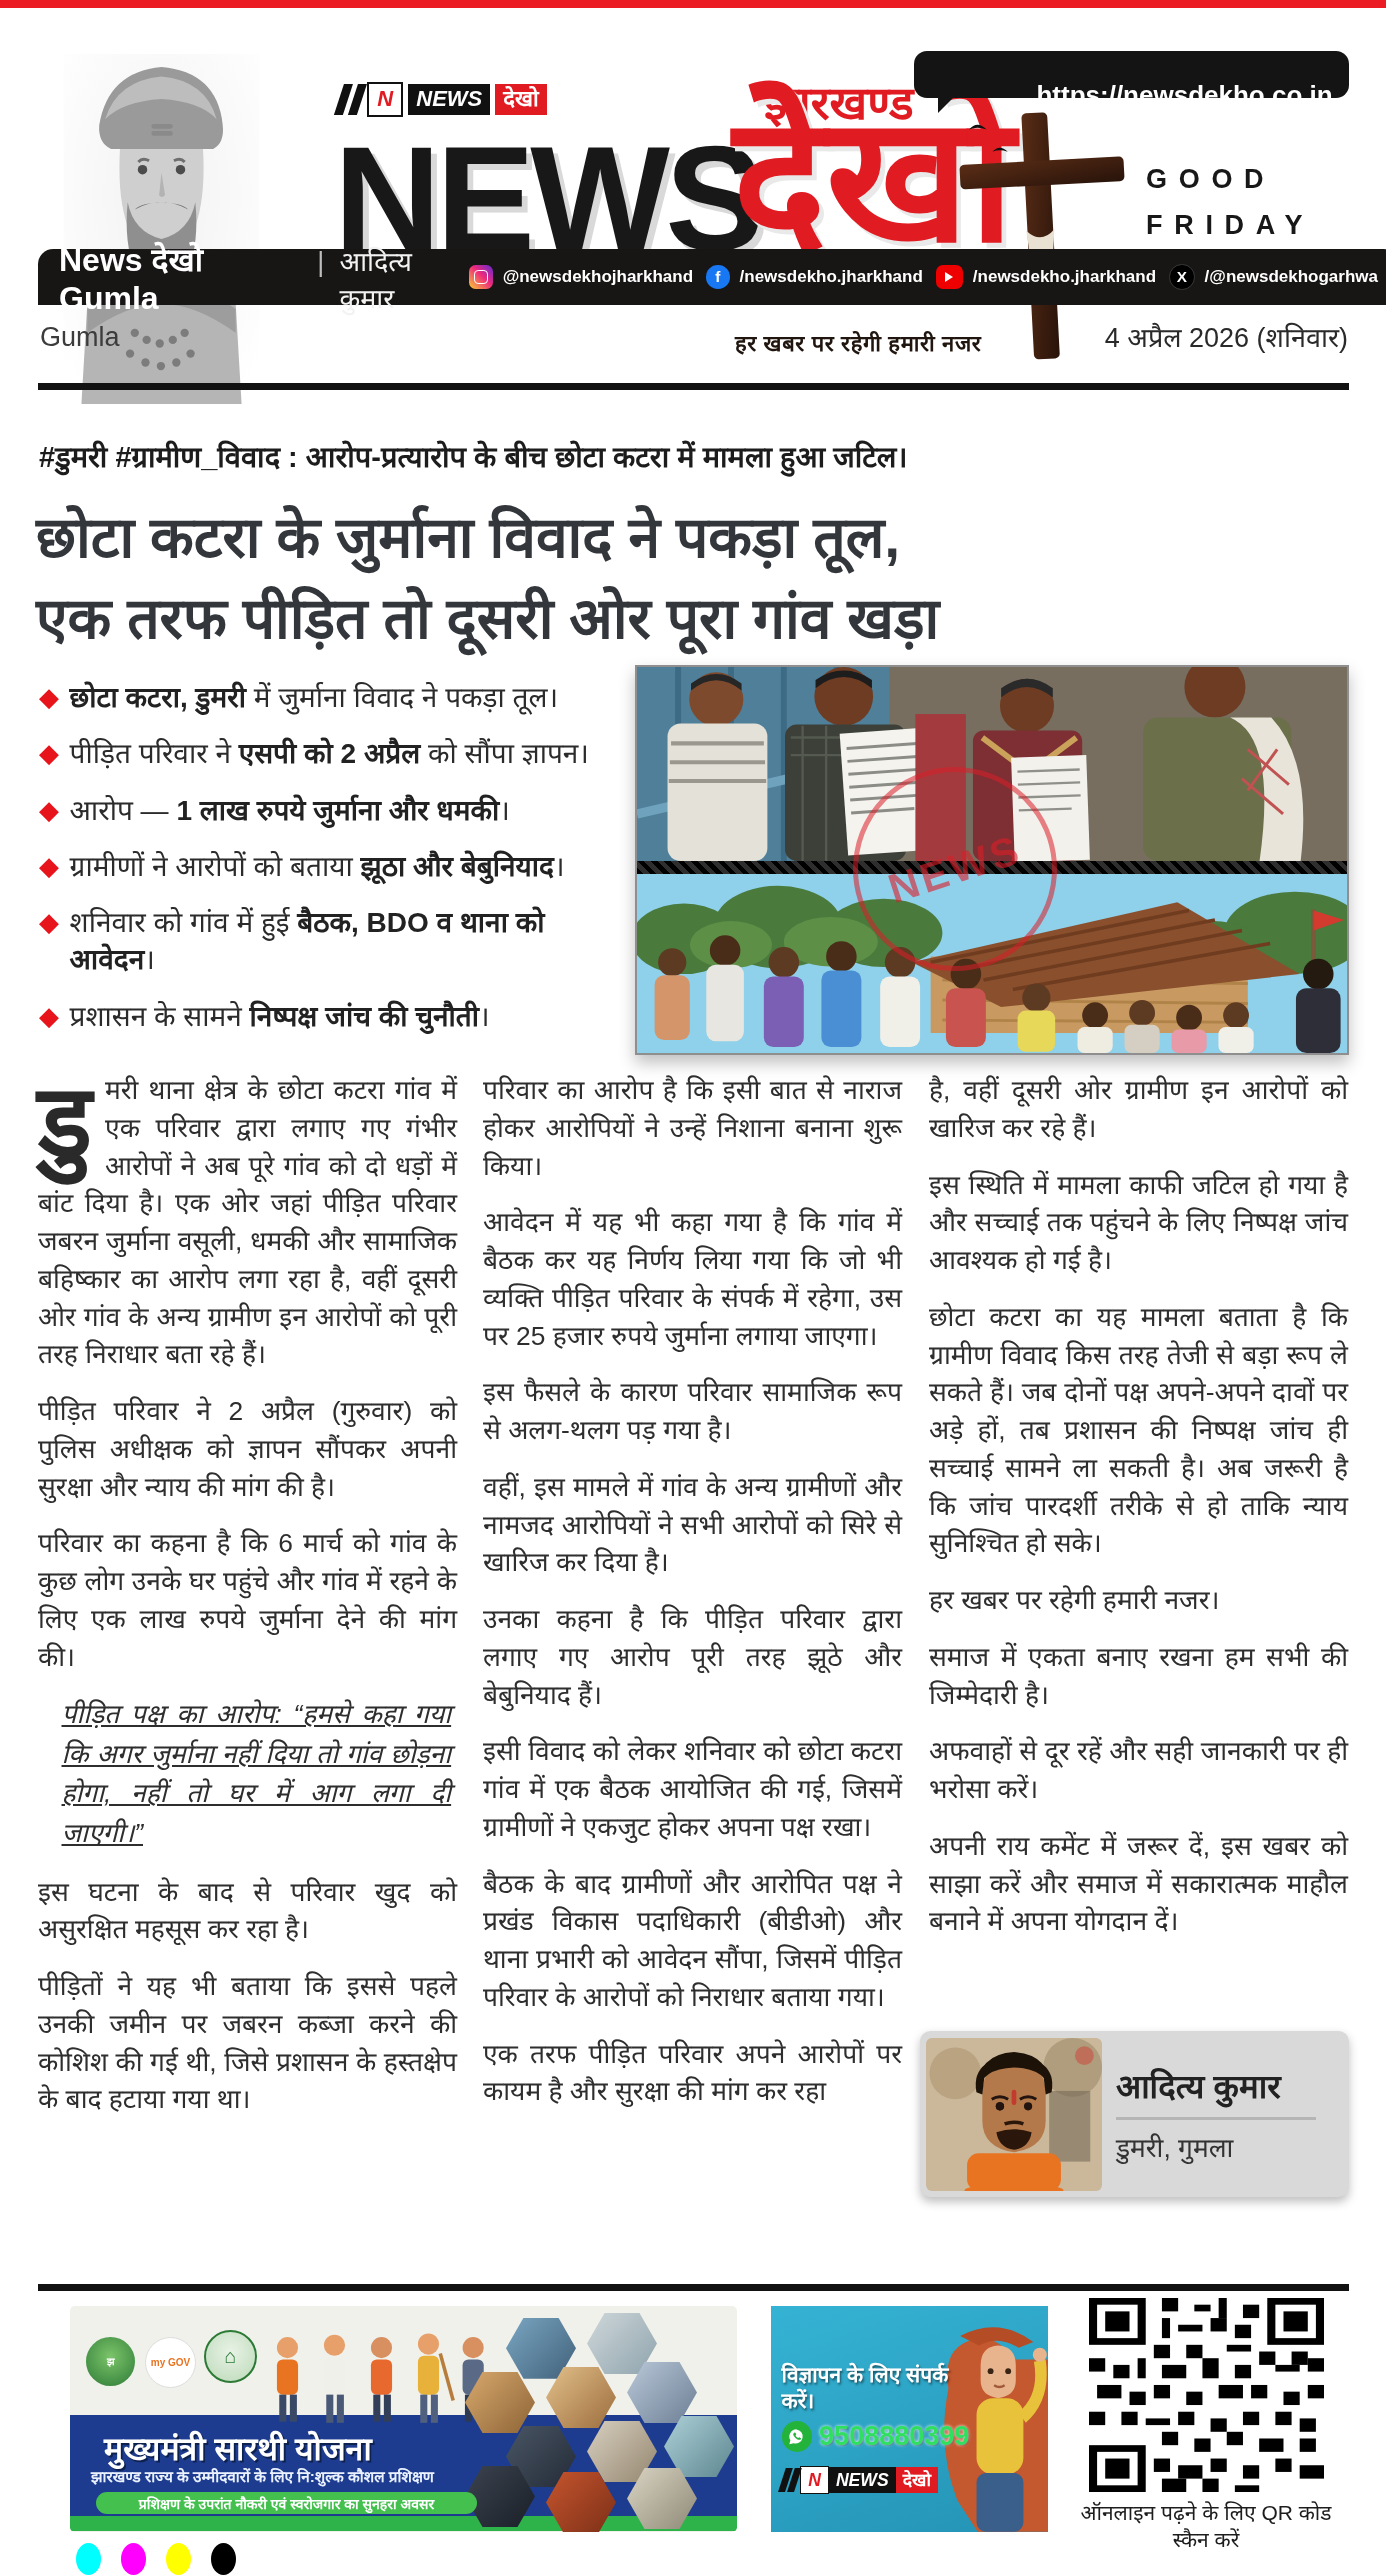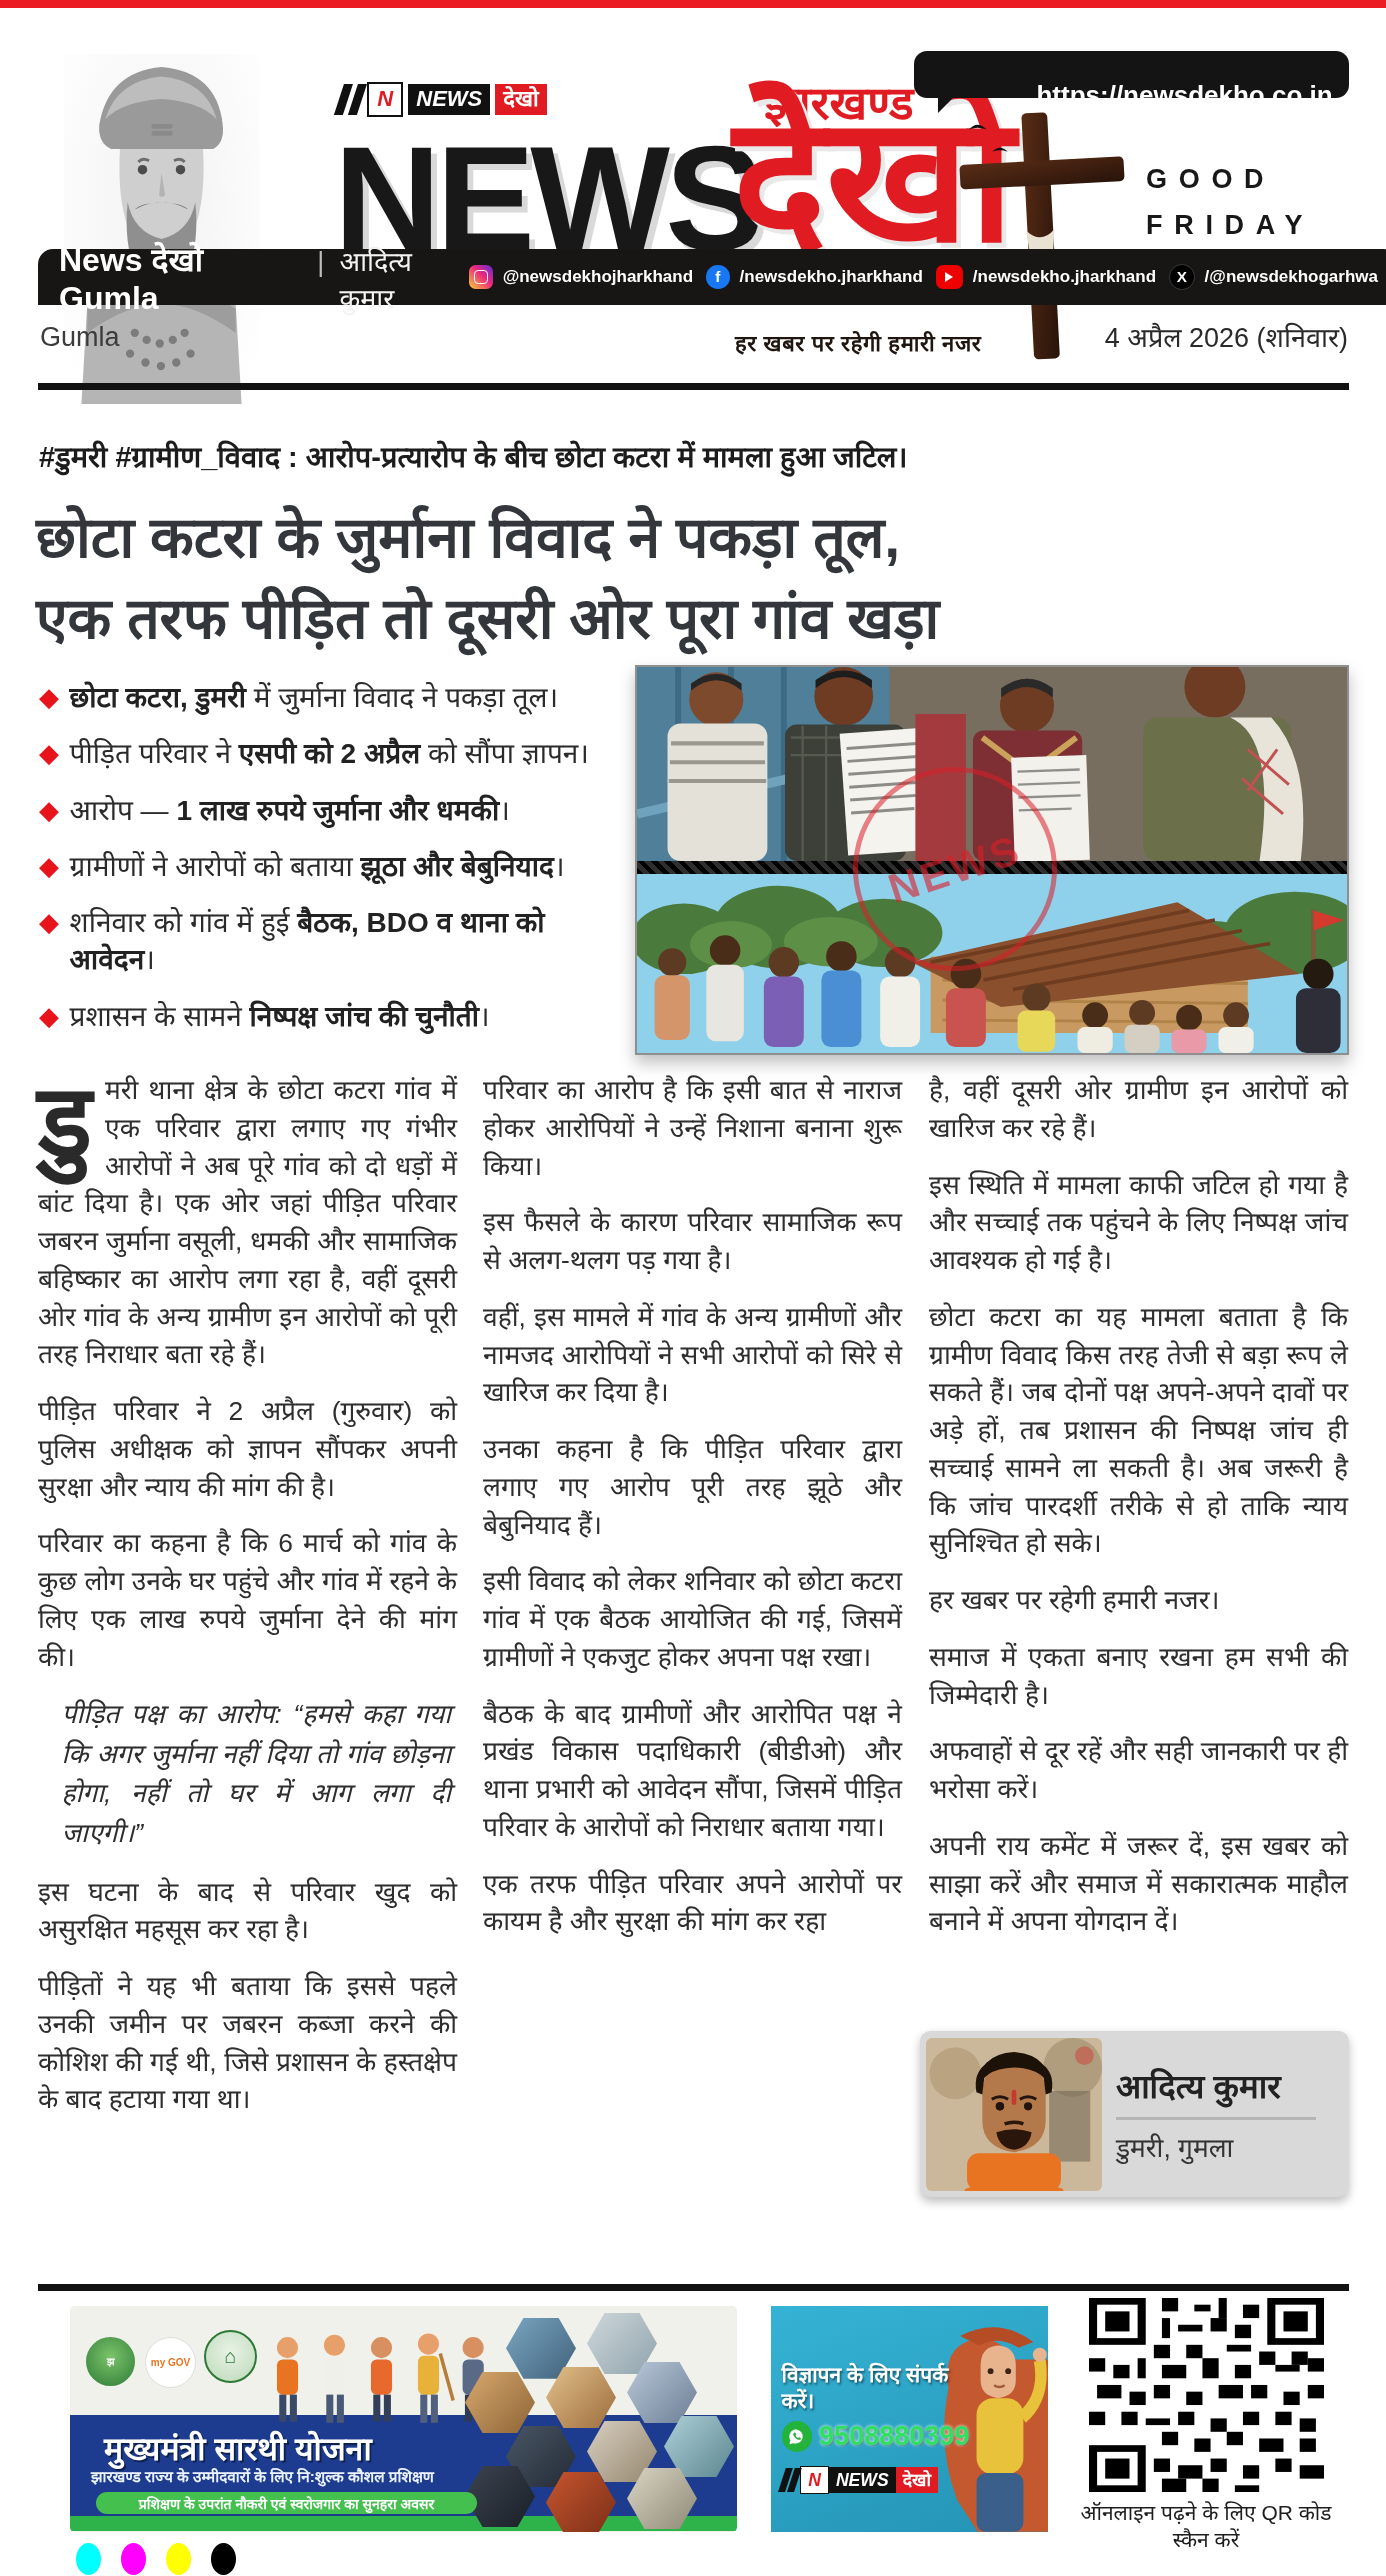--- a/index.html
+++ b/index.html
@@ -414,6 +414,7 @@
 
   <div class="col" id="col2">
     <p class="para">परिवार का आरोप है कि इसी बात से नाराज होकर आरोपियों ने उन्हें निशाना बनाना शुरू किया।</p>
+    <p class="para">आवेदन में यह भी कहा गया है कि गांव में बैठक कर यह निर्णय लिया गया कि जो भी व्यक्ति पीड़ित परिवार के संपर्क में रहेगा, उस पर 25 हजार रुपये जुर्माना लगाया जाएगा।</p>
     <p class="para">इस फैसले के कारण परिवार सामाजिक रूप से अलग-थलग पड़ गया है।</p>
     <p class="para">वहीं, इस मामले में गांव के अन्य ग्रामीणों और नामजद आरोपियों ने सभी आरोपों को सिरे से खारिज कर दिया है।</p>
     <p class="para">उनका कहना है कि पीड़ित परिवार द्वारा लगाए गए आरोप पूरी तरह झूठे और बेबुनियाद हैं।</p>

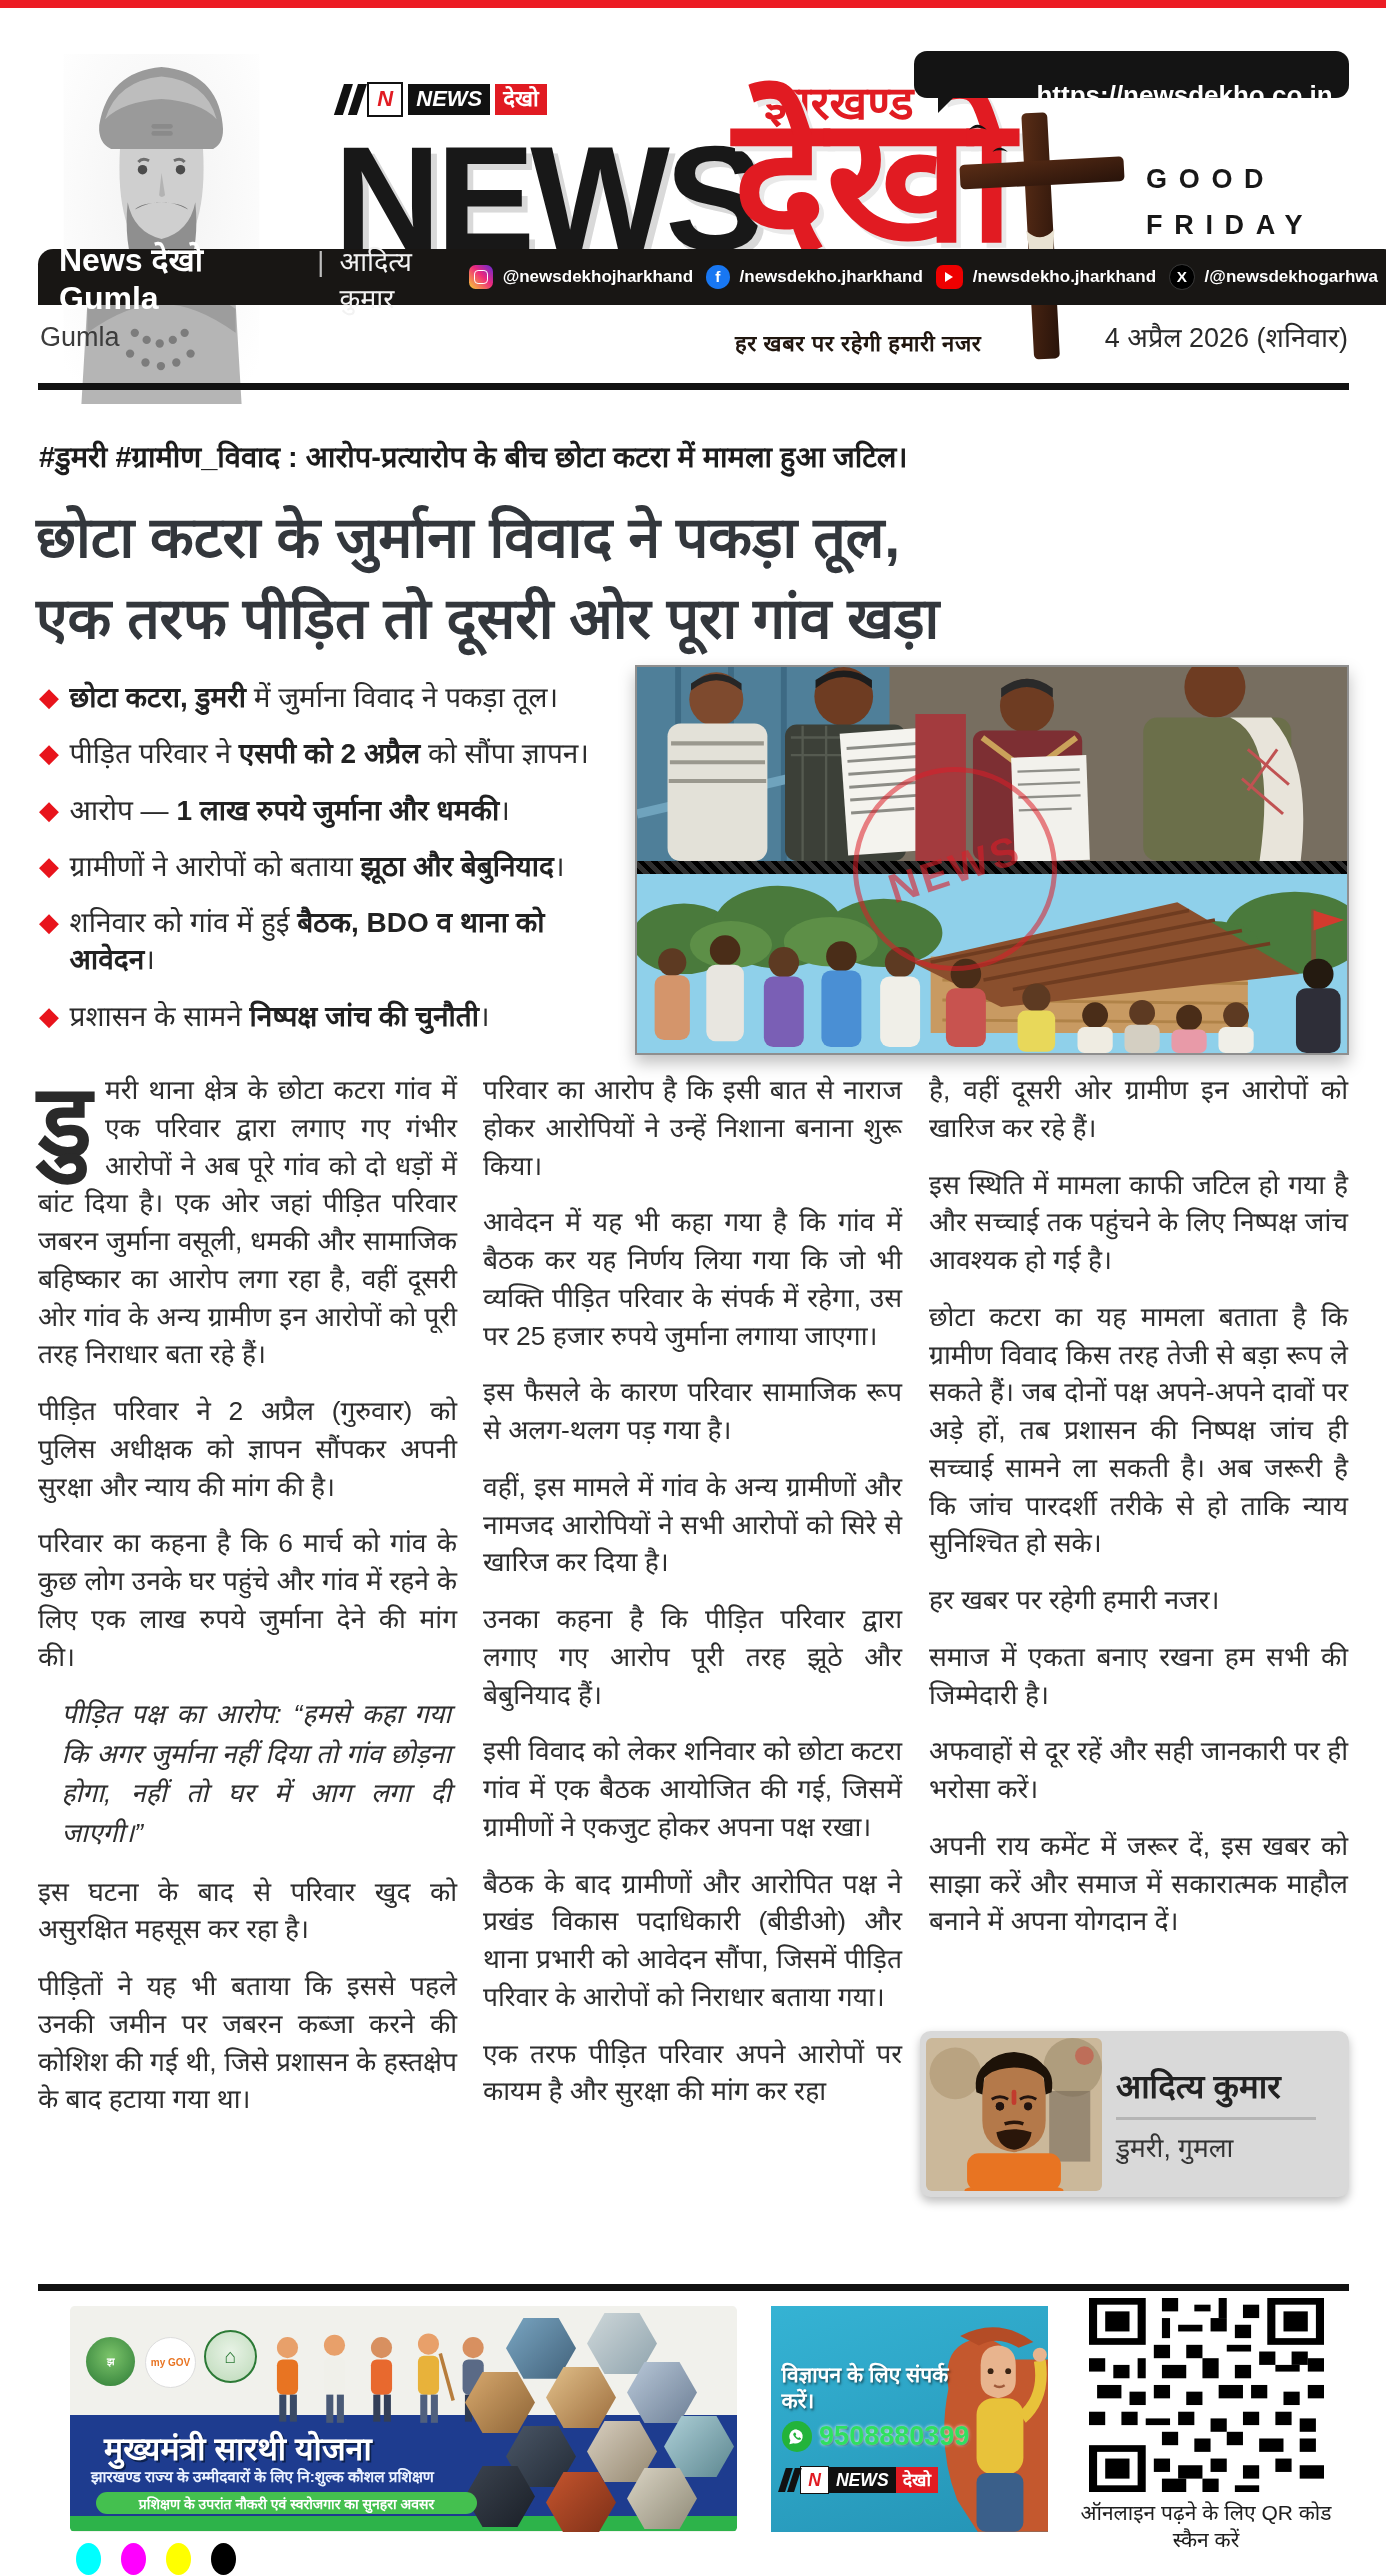--- a/index.html
+++ b/index.html
@@ -81,7 +81,7 @@
   #col1{left:38px;} #col2{left:483px;} #col3{left:929px;}
   .para{font-size:26.4px;line-height:1.43;text-align:justify;color:#2e2e2e;margin:0 0 19px;}
   .dropcap{float:left;font-size:101px;line-height:.82;font-weight:800;color:#2a2a2a;margin:8.2px 13px 0 0;}
-  .quote{font-style:italic;margin:5.9px 5.9px 20px 23.5px;font-size:26.4px;line-height:1.5;color:#2e2e2e;text-align:justify;}
+  .quote{font-style:italic;margin:5.9px 5.9px 20px 23.5px;font-size:26.4px;line-height:1.5;color:#2e2e2e;text-align:justify;text-decoration:underline;}
 
   
   #author-card{left:920px;top:2031px;width:429px;height:166px;background:#d9d9d9;border-radius:10.6px;

